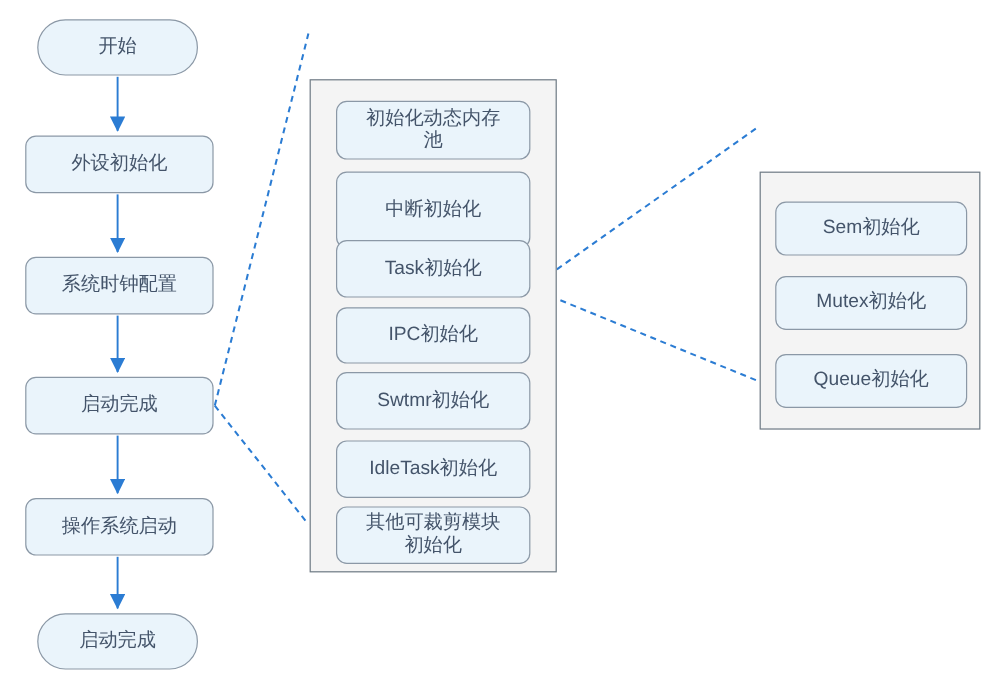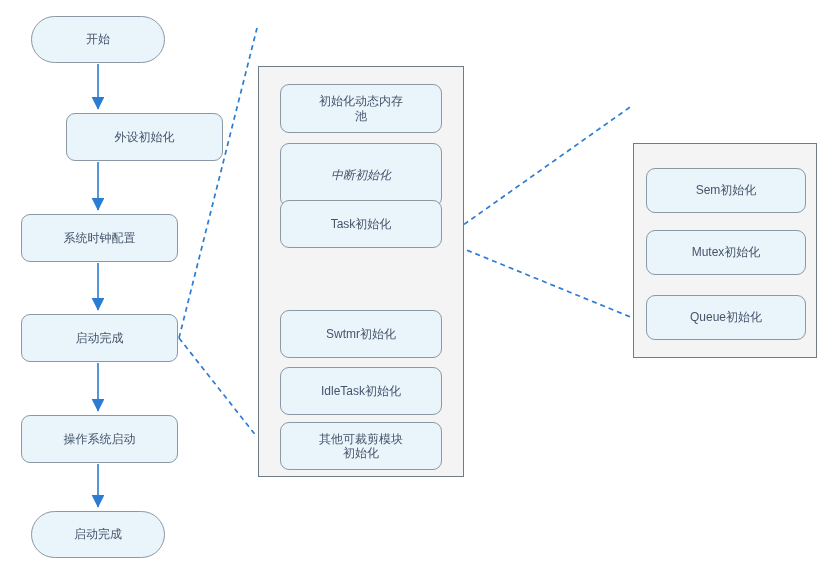--- a/index.html
+++ b/index.html
@@ -27,7 +27,7 @@
     background:var(--node-fill);
     border:1px solid var(--node-border);
     border-radius:9px;
-    font-size:12px;
+    font-size:16px;
     line-height:1.18;
     white-space:pre-line;
     color:var(--text);

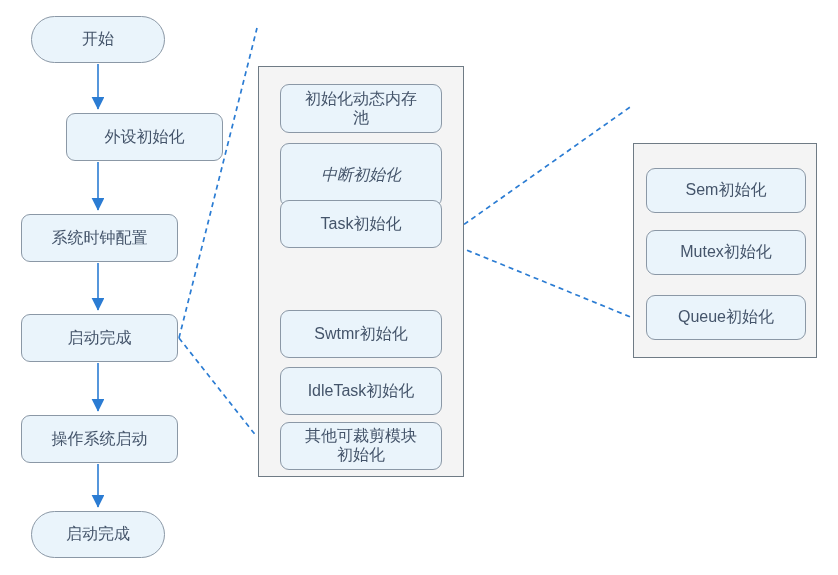--- a/index.html
+++ b/index.html
@@ -73,7 +73,7 @@
 
   <div class="node pill" style="left:31px;top:16px;width:134px;height:47px;">开始</div>
 
-  <div class="node" style="left:21px;top:113px;width:157px;height:48px;margin-left:45px;">外设初始化</div>
+  <div class="node" style="left:21px;top:113px;width:157px;height:48px;">外设初始化</div>
 
   <div class="node" style="left:21px;top:214px;width:157px;height:48px;">系统时钟配置</div>
 

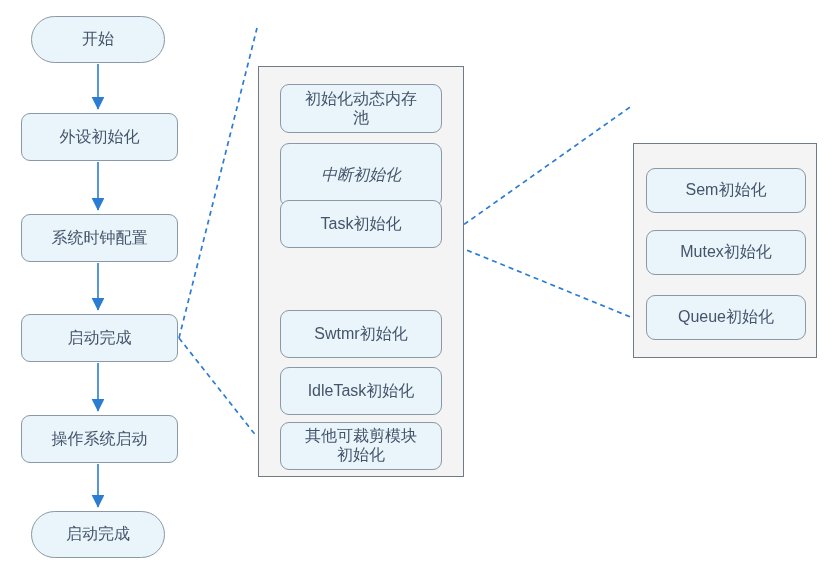--- a/index.html
+++ b/index.html
@@ -86,7 +86,7 @@
   <div class="panel" style="left:258px;top:27px;width:206px;height:411px;">
     <div class="node" style="left:21px;top:17px;width:162px;height:49px;">初始化动态内存
 池</div>
-    <div class="node" style="left:21px;top:76px;width:162px;height:64px;font-style:italic;">中断初始化</div>
+    <div class="node" style="left:21px;top:76px;width:162px;height:64px;">中断初始化</div>
     <div class="node" style="left:21px;top:133px;width:162px;height:48px;">Task初始化</div>
     <div class="node" style="left:21px;top:243px;width:162px;height:48px;">Swtmr初始化</div>
     <div class="node" style="left:21px;top:300px;width:162px;height:48px;text-align:center;">IdleTask初始化</div>

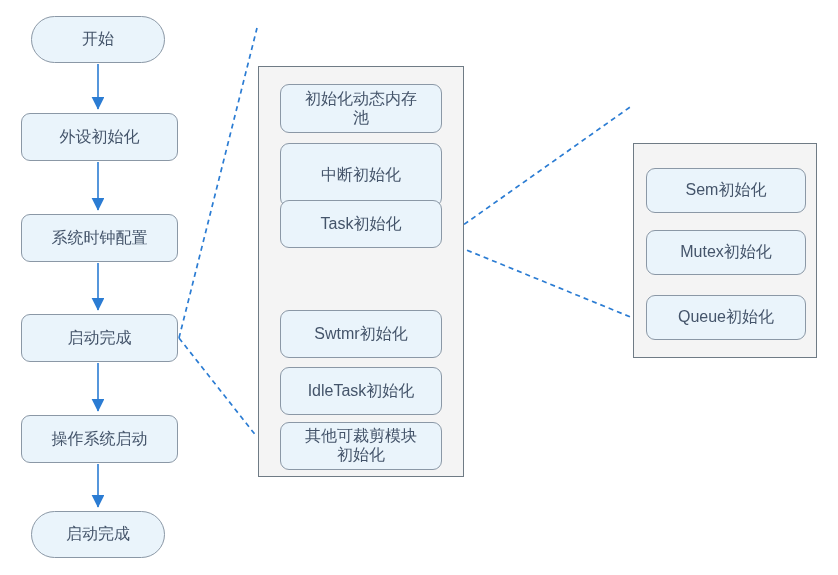--- a/index.html
+++ b/index.html
@@ -88,6 +88,7 @@
 池</div>
     <div class="node" style="left:21px;top:76px;width:162px;height:64px;">中断初始化</div>
     <div class="node" style="left:21px;top:133px;width:162px;height:48px;">Task初始化</div>
+    <div class="node" style="left:21px;top:189px;width:162px;height:47px;">IPC初始化</div>
     <div class="node" style="left:21px;top:243px;width:162px;height:48px;">Swtmr初始化</div>
     <div class="node" style="left:21px;top:300px;width:162px;height:48px;text-align:center;">IdleTask初始化</div>
     <div class="node" style="left:21px;top:355px;width:162px;height:48px;">其他可裁剪模块

